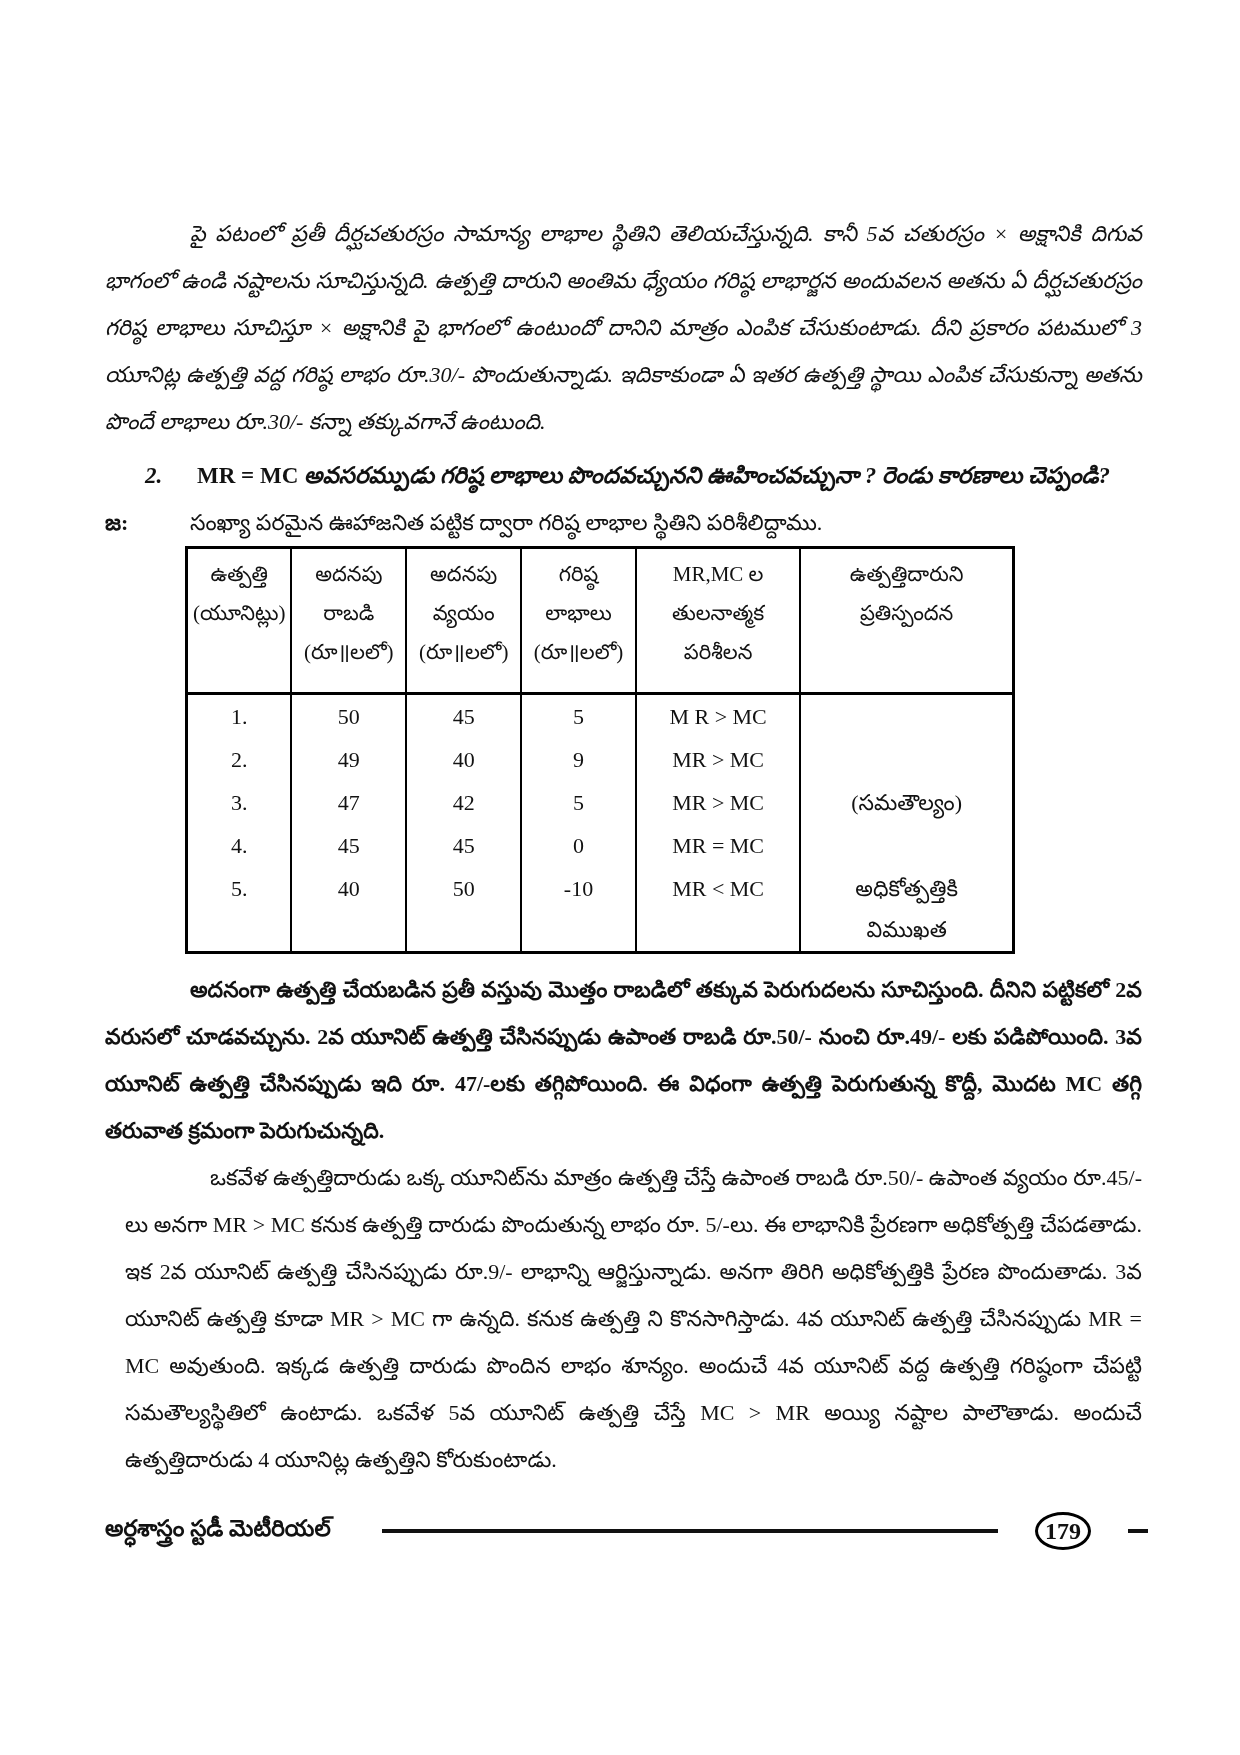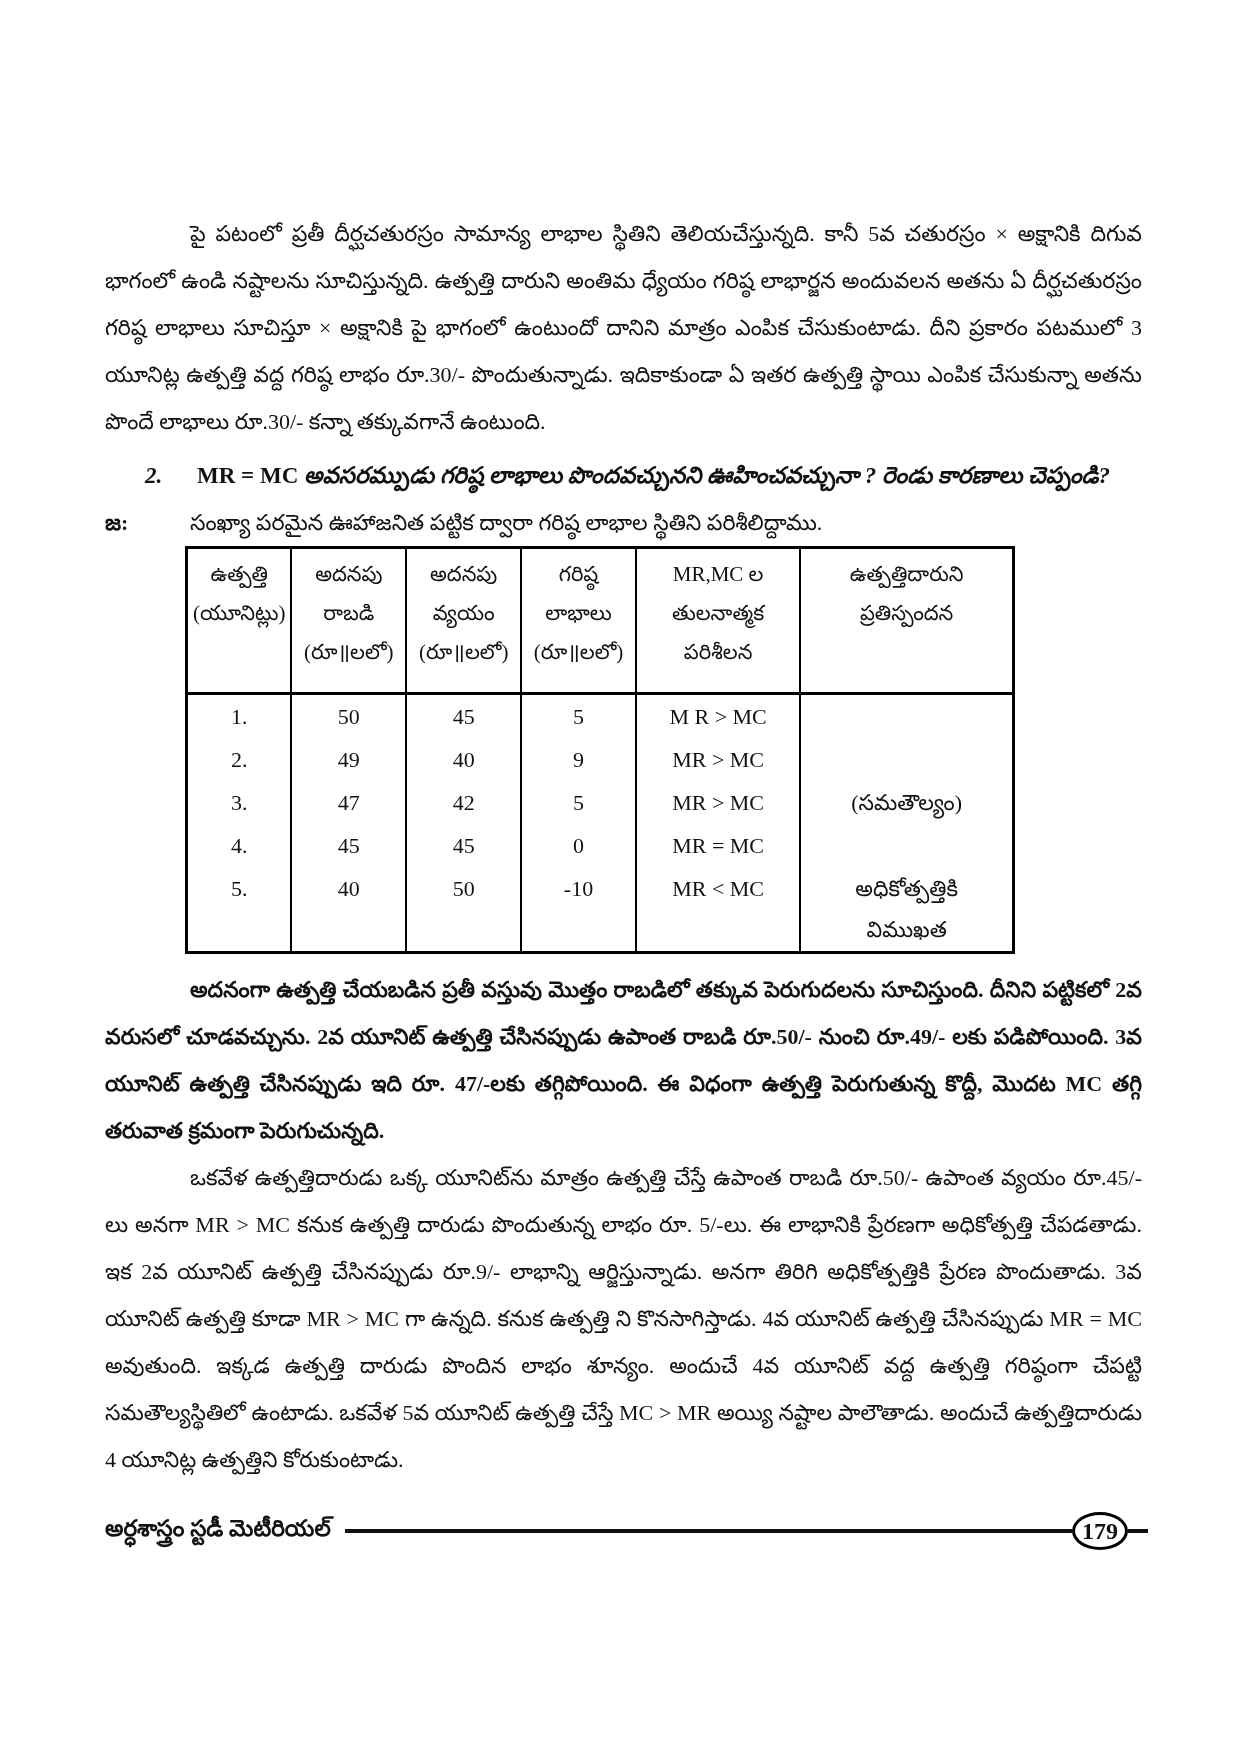--- a/index.html
+++ b/index.html
@@ -23,7 +23,7 @@
     text-align:justify;
   }
   .indent{ text-indent:85px; }
-  .intro{ margin-top:210px; }
+  .intro{ margin-top:210px;font-style:italic; }
 
   .q-row{
     display:flex;

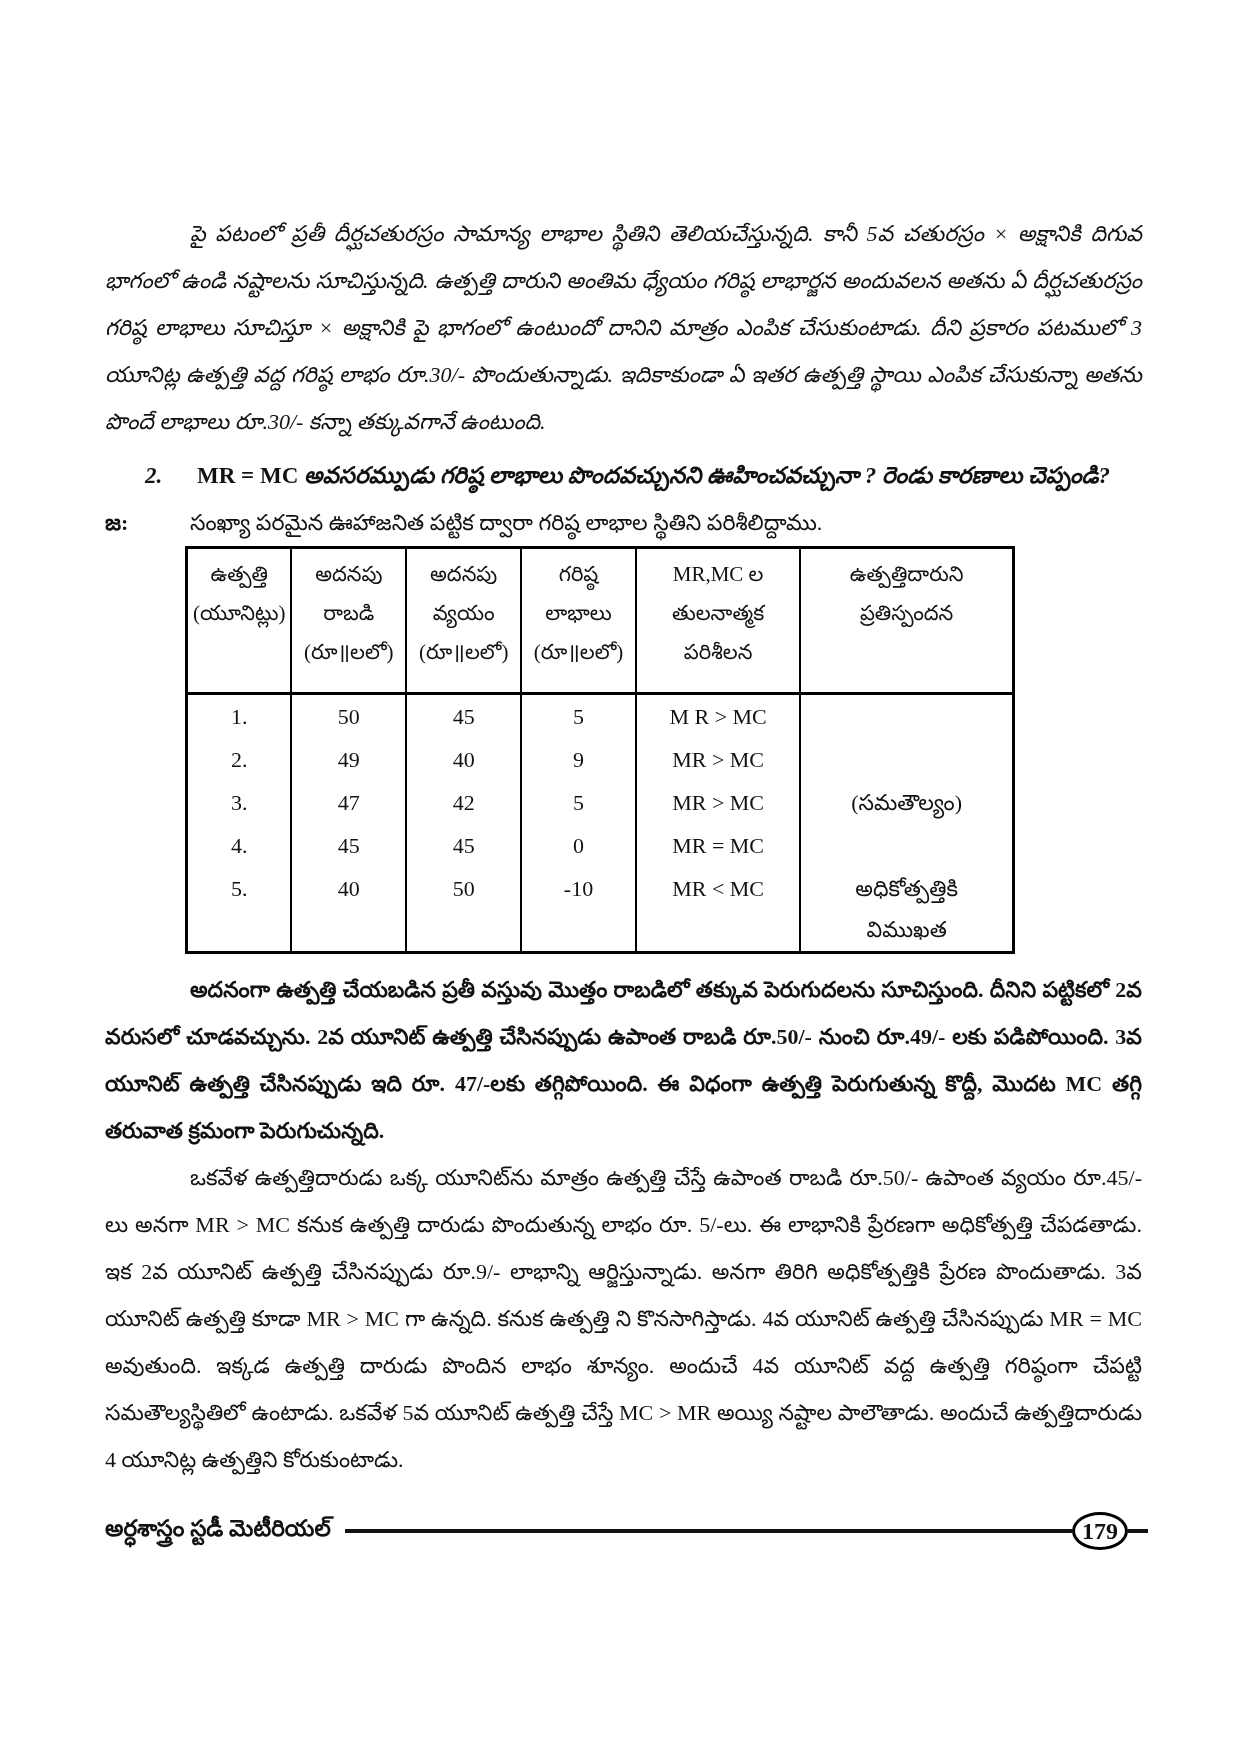--- a/index.html
+++ b/index.html
@@ -90,7 +90,7 @@
     line-height:40px;
   }
   .para-2{ margin-top:12px;font-weight:bold; }
-  .para-3{ margin-top:0; }
+  .para-3{ margin-top:0;margin-left:20px; }
 
   .footer{
     position:absolute;

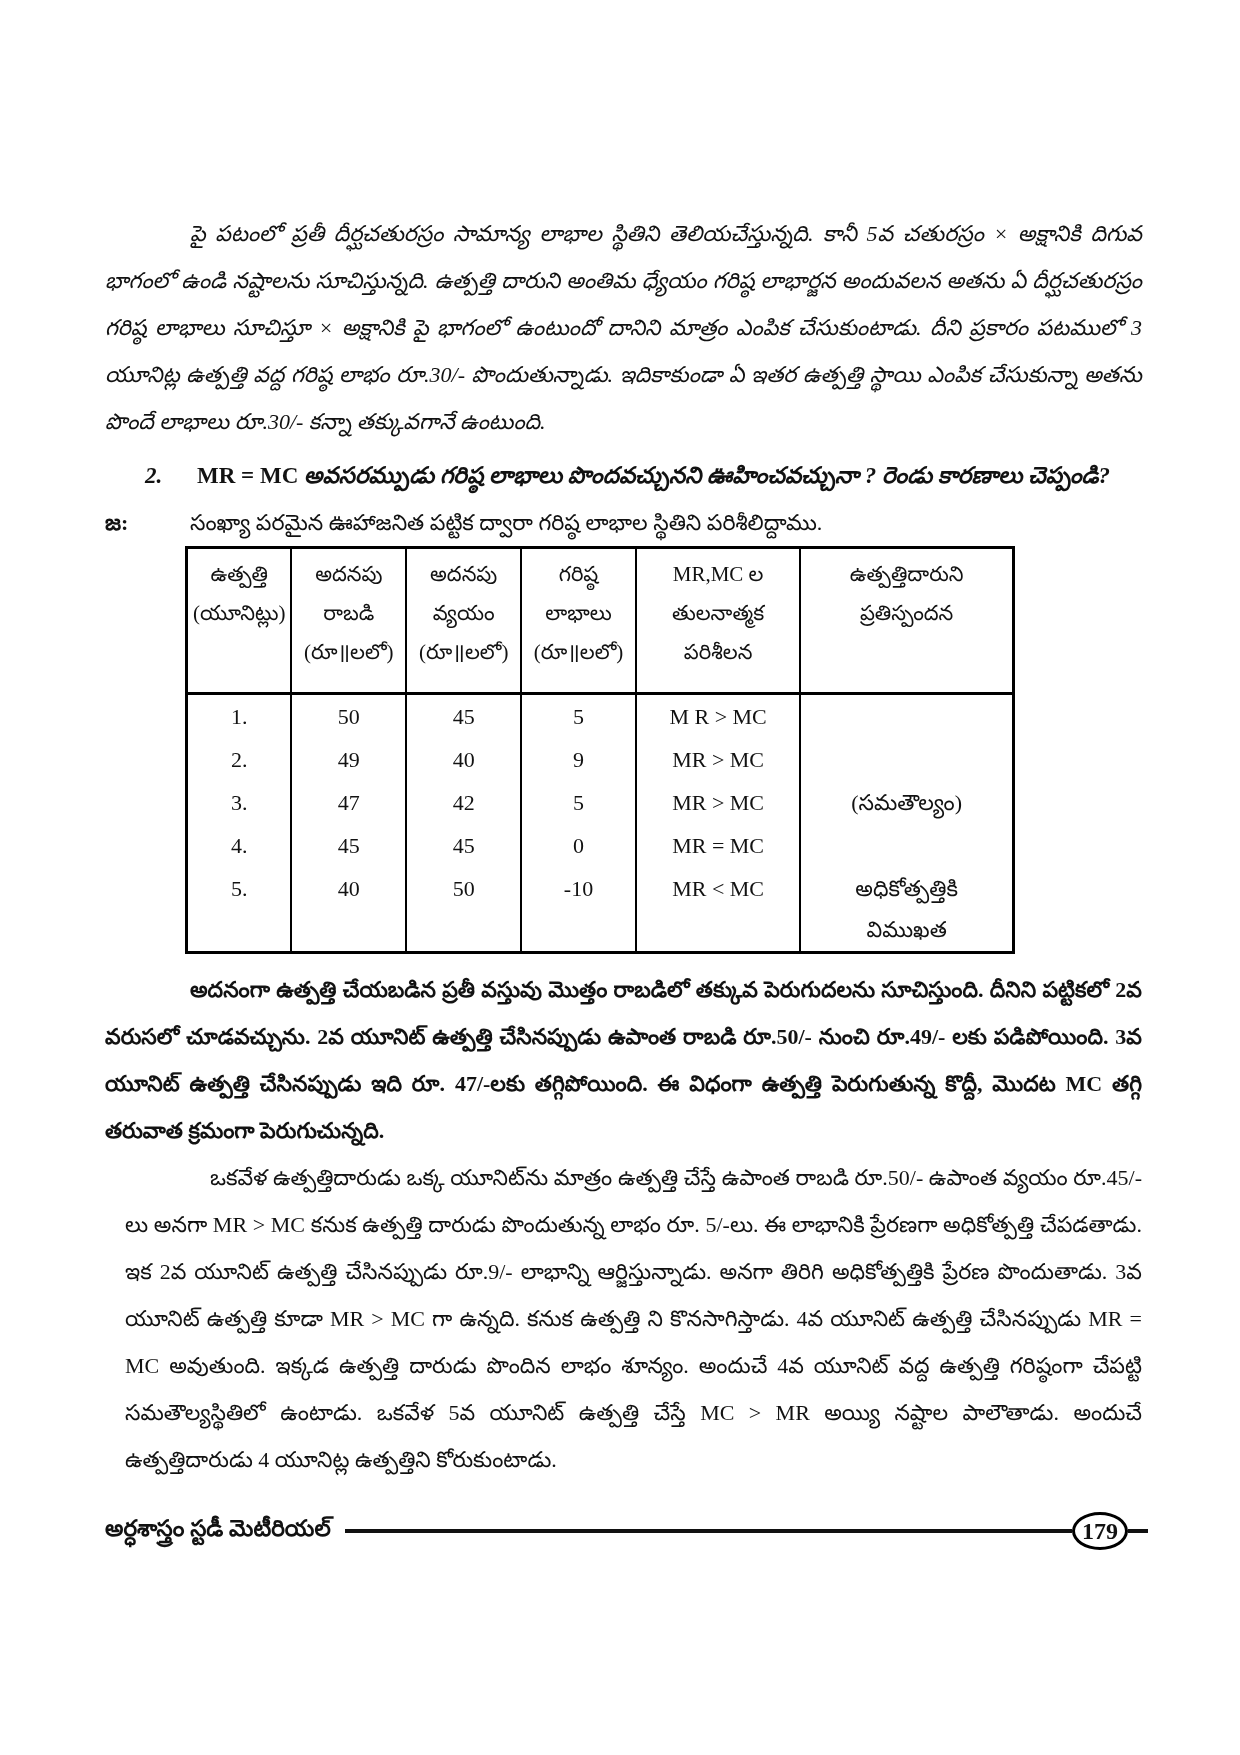--- a/index.html
+++ b/index.html
@@ -97,6 +97,7 @@
     left:105px; right:92px; top:1512px;
     display:flex;
     align-items:center;
+    gap:37px;
   }
   .footer-title{
     font-size:23px;

